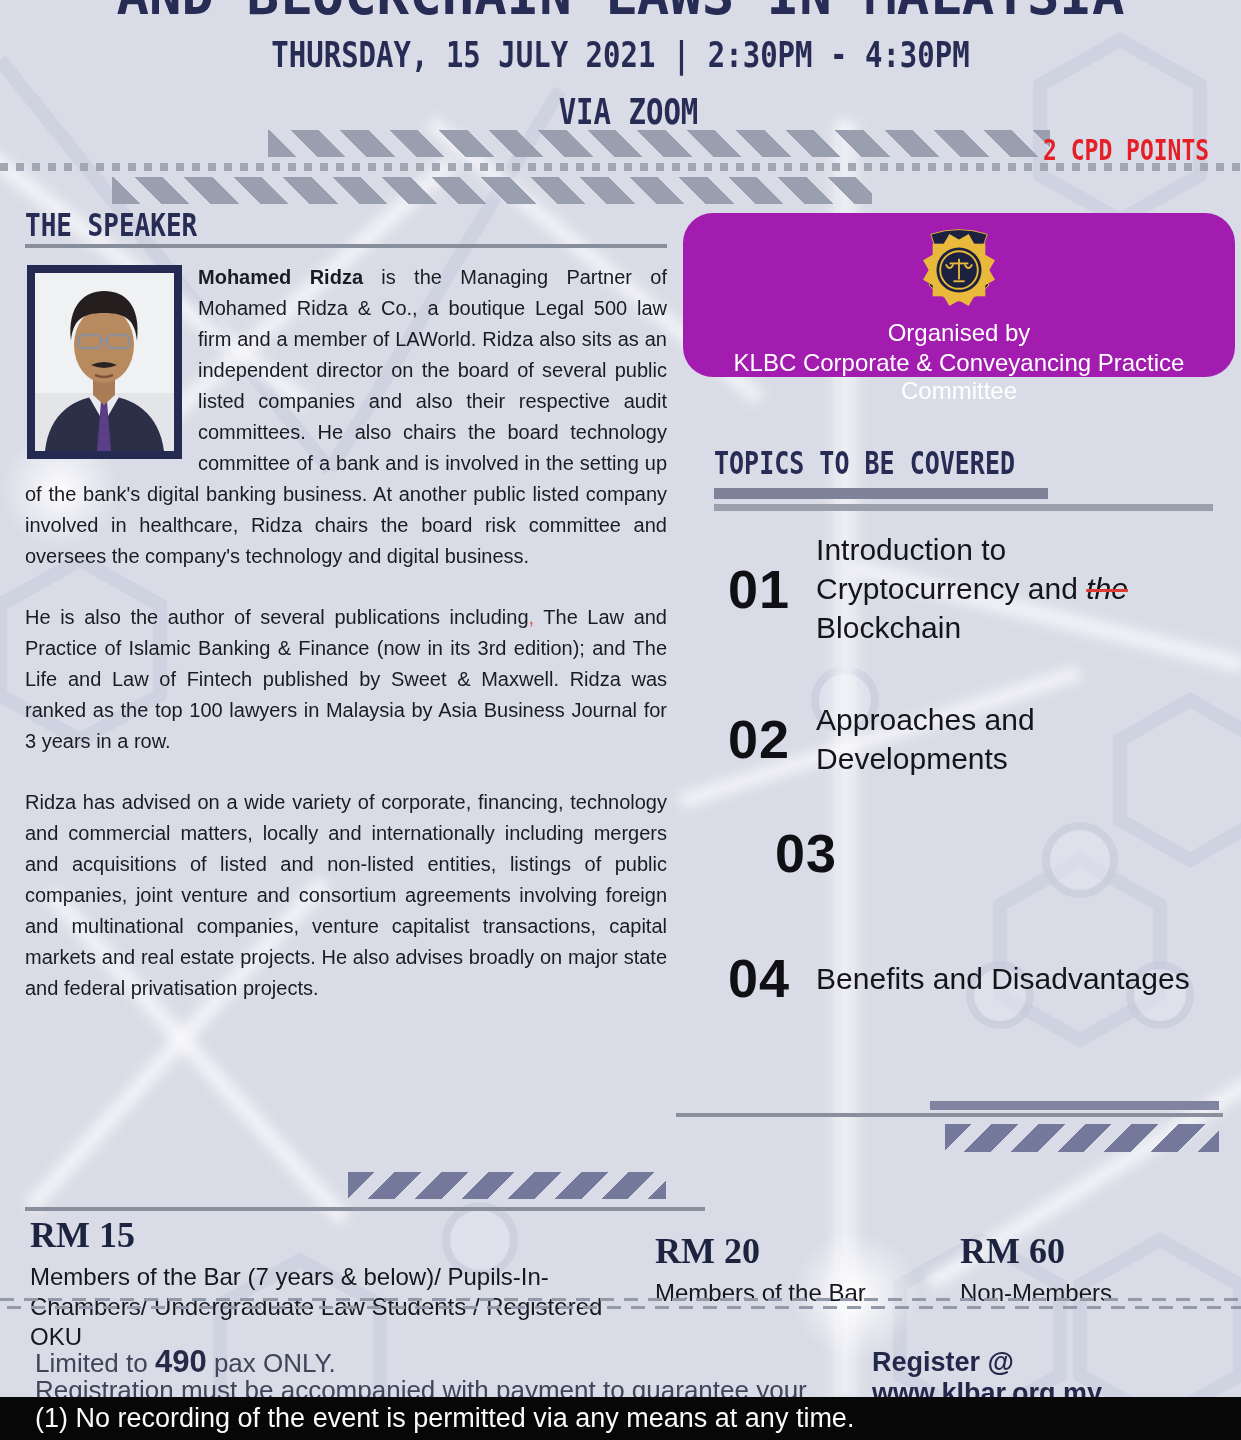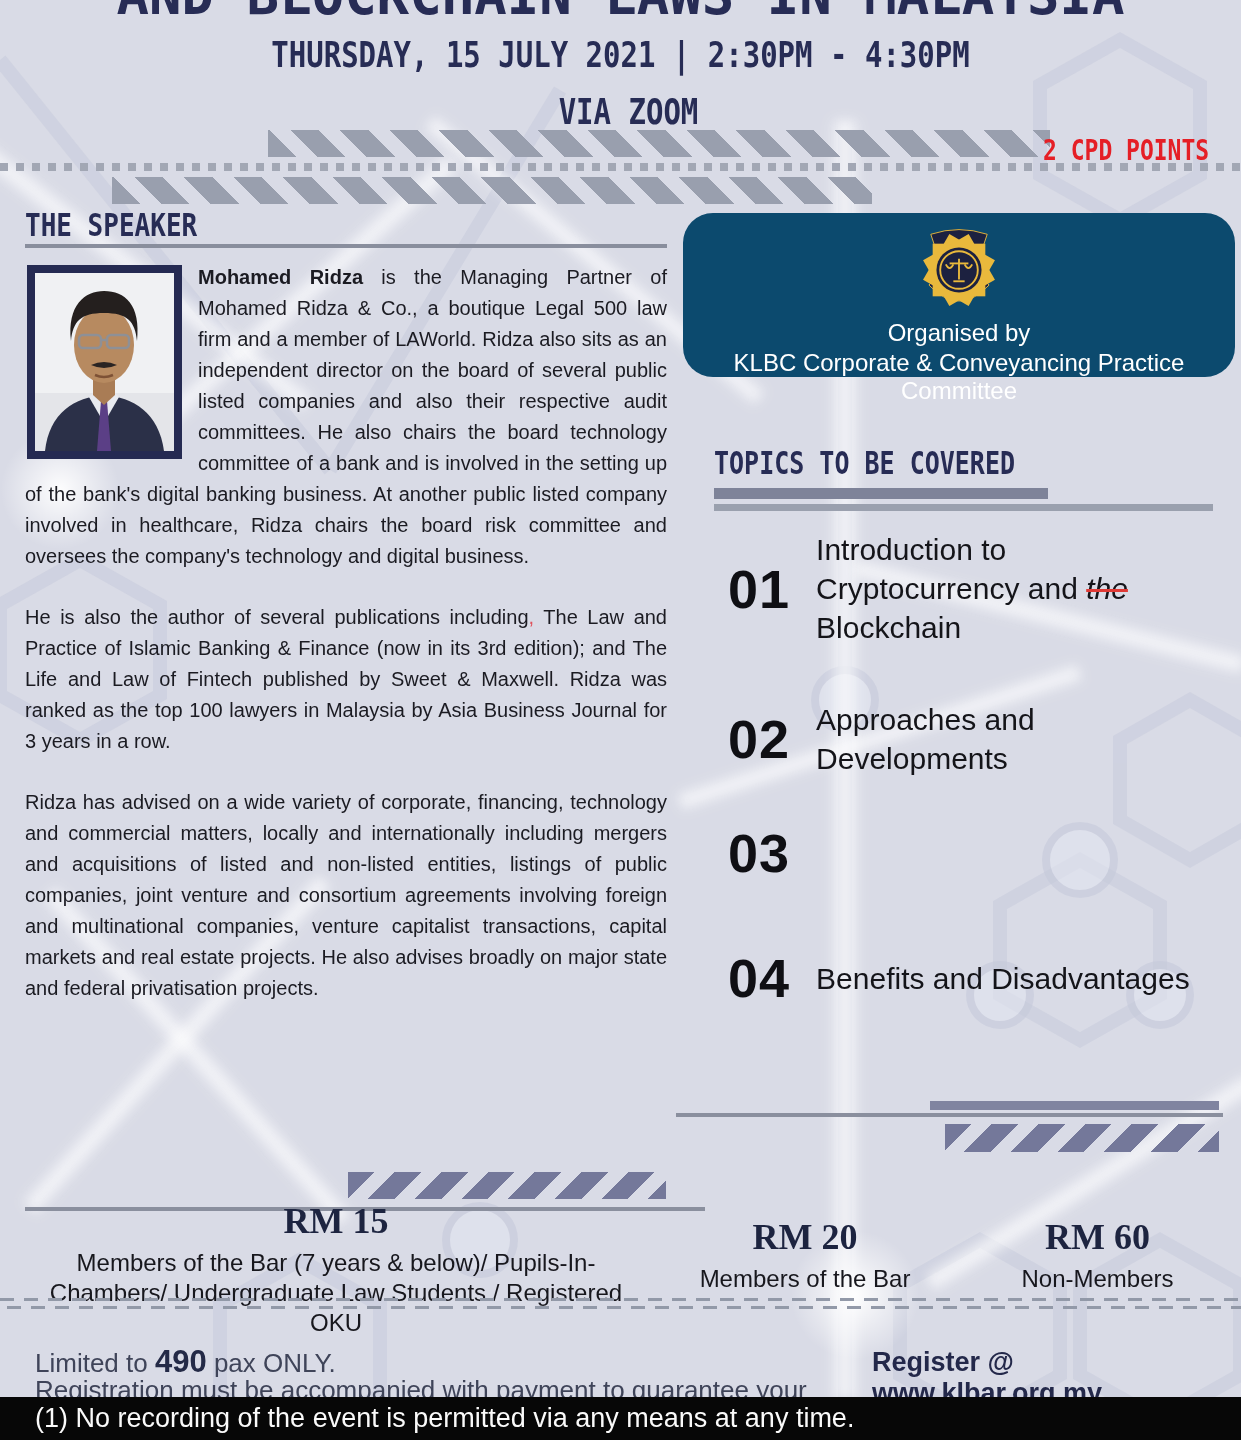--- a/index.html
+++ b/index.html
@@ -45,7 +45,7 @@
   #bio-stripes { left:348px; top:1172px; width:318px; height:27px; }
   #bio-line { left:25px; top:1207px; width:680px; height:4px; background:#8a8f9e; }
   
-  #badge { left:683px; top:213px; width:552px; height:164px; background:#0c4a6e; border-radius:30px;
+  #badge { left:683px; top:213px; width:552px; height:164px; background:#a21caf; border-radius:30px;
            text-align:center; color:#fff; }
   #badge .logo { margin-top:10px; height:94px; }
   #badge .l1 { font-size:24px; margin-top:-2px; }

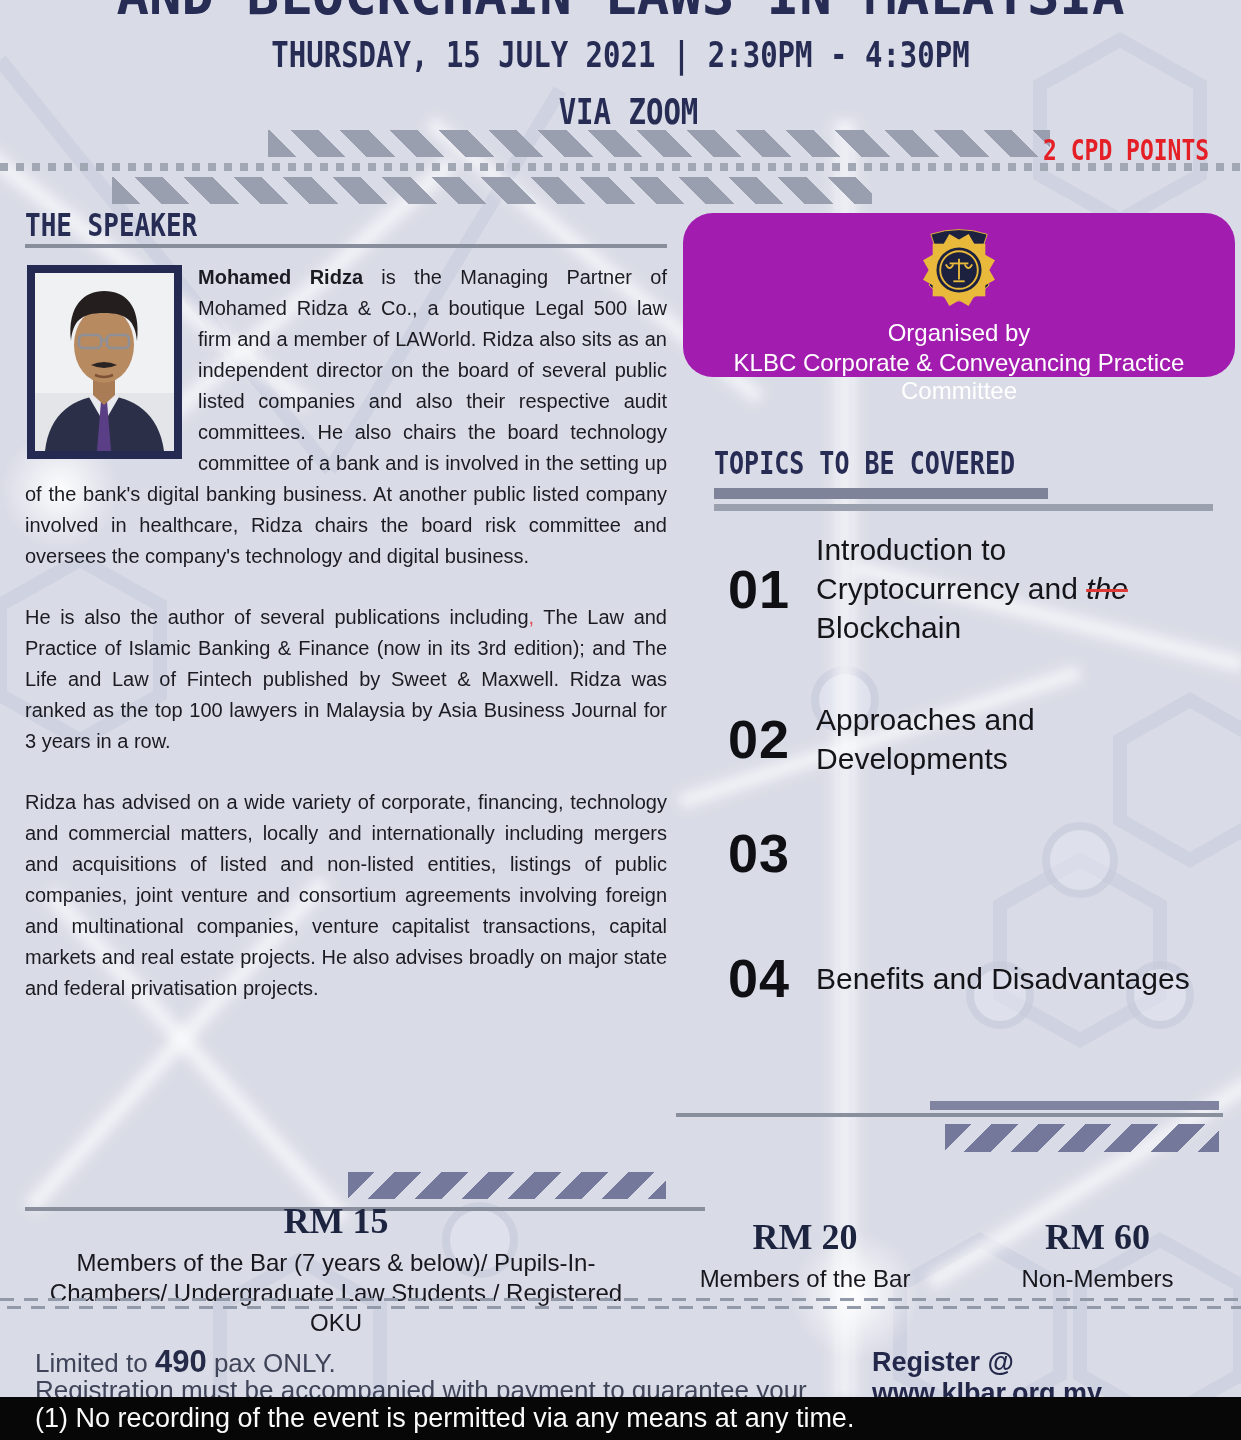--- a/index.html
+++ b/index.html
@@ -57,7 +57,7 @@
   .t-num { font-size:54px; font-weight:bold; color:#0f0f14; letter-spacing:1px; }
   .t-text { font-size:30px; line-height:39px; width:400px; color:#141419; }
   .struck { font-style:italic; text-decoration:line-through; text-decoration-color:#e03a36; text-decoration-thickness:3px; }
-  #topic-1 { top:530px; } #topic-2 { top:700px; } #topic-3 { top:822px; } #topic-4 { top:947px; }
+  #topic-1 { top:530px; } #topic-2 { top:700px; } #topic-3 { top:822px;margin-left:47px; } #topic-4 { top:947px; }
   #rc-bar { left:930px; top:1101px; width:289px; height:9px; background:#8084a0; }
   #rc-line { left:676px; top:1113px; width:547px; height:4px; background:#8a8f9e; }
   #rc-stripes { left:945px; top:1124px; width:274px; height:28px; }

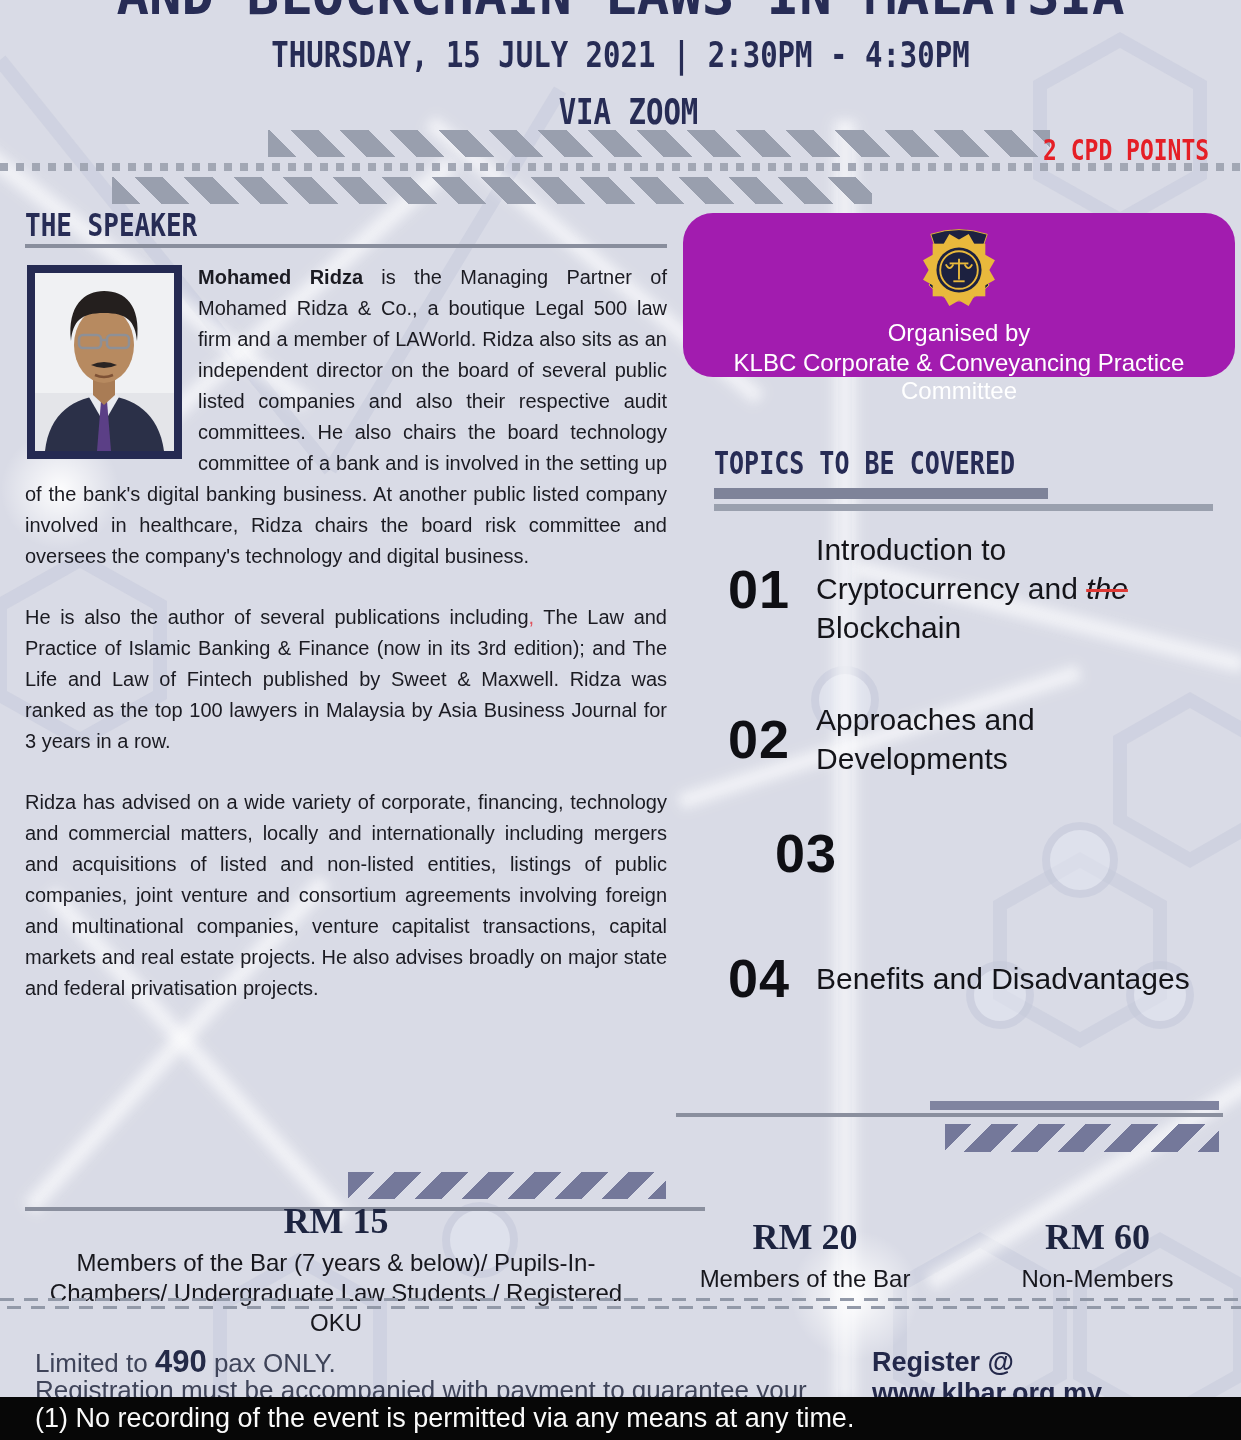--- a/index.html
+++ b/index.html
@@ -62,7 +62,7 @@
   #rc-line { left:676px; top:1113px; width:547px; height:4px; background:#8a8f9e; }
   #rc-stripes { left:945px; top:1124px; width:274px; height:28px; }
   
-  .price-block { text-align:center; }
+  .price-block { text-align:left;margin-top:14px; }
   .price { font-family:"Liberation Serif", serif; font-weight:bold; font-size:36px; color:#1d2440; }
   .audience { font-size:24px; line-height:30px; color:#17171d; margin-top:6px; }
   #price-1 { left:30px;  top:1200px; width:612px; }

